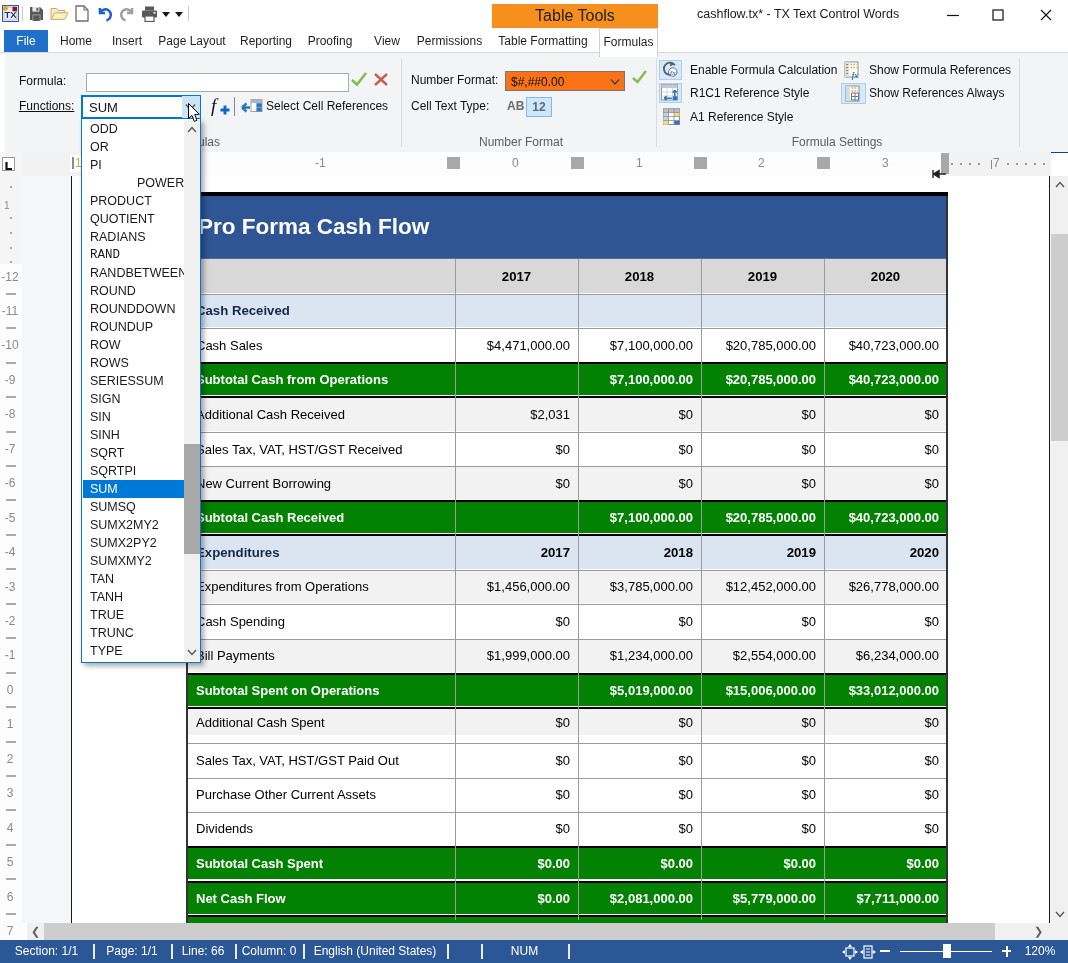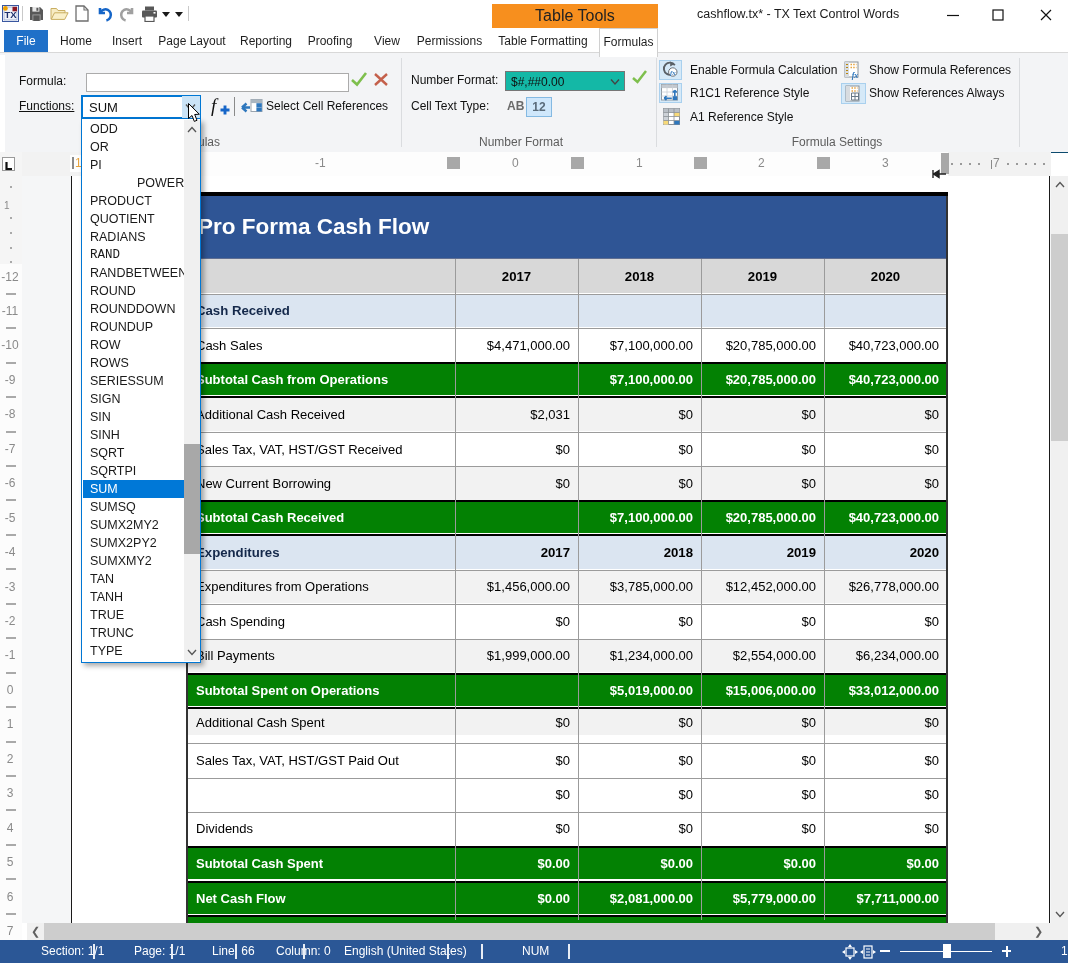--- a/index.html
+++ b/index.html
@@ -168,7 +168,7 @@
   <div class="vsep" style="left:396px;"></div>
 
   <div class="rlabel" style="left:406px;top:18px;">Number Format:</div>
-  <div class="abs" style="left:500px;top:16px;width:120px;height:20px;background:#14b8a6;border:1px solid #767676;box-sizing:border-box;">
+  <div class="abs" style="left:500px;top:16px;width:120px;height:20px;background:#f97316;border:1px solid #767676;box-sizing:border-box;">
     <div class="abs" style="left:5px;top:3px;font-size:12px;color:#111;">$#,##0.00</div>
     <svg class="abs" style="left:104px;top:6px" width="10" height="8" viewBox="0 0 10 8">
           <path d="M1 1.5 L5 6 L9 1.5" fill="none" stroke="#444" stroke-width="1.3"></path>

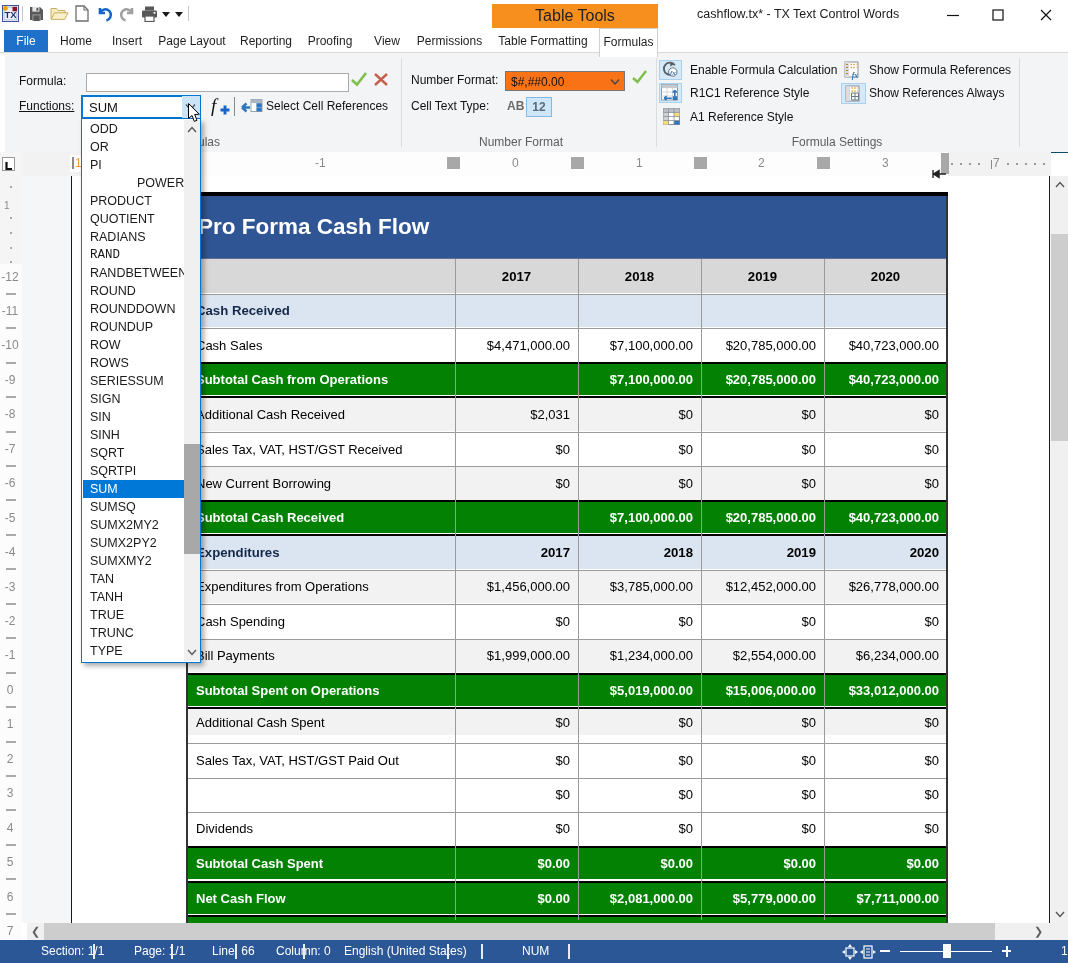--- a/index.html
+++ b/index.html
@@ -434,6 +434,7 @@
         <div class="cell val c4 ft">$0</div>
       </div>
       <div class="trow" style="top:778px;height:33px;background:#FFFFFF;">
+        <div class="cell lab c0 ft">Purchase Other Current Assets</div>
         <div class="cell val c1 ft">$0</div>
         <div class="cell val c2 ft">$0</div>
         <div class="cell val c3 ft">$0</div>

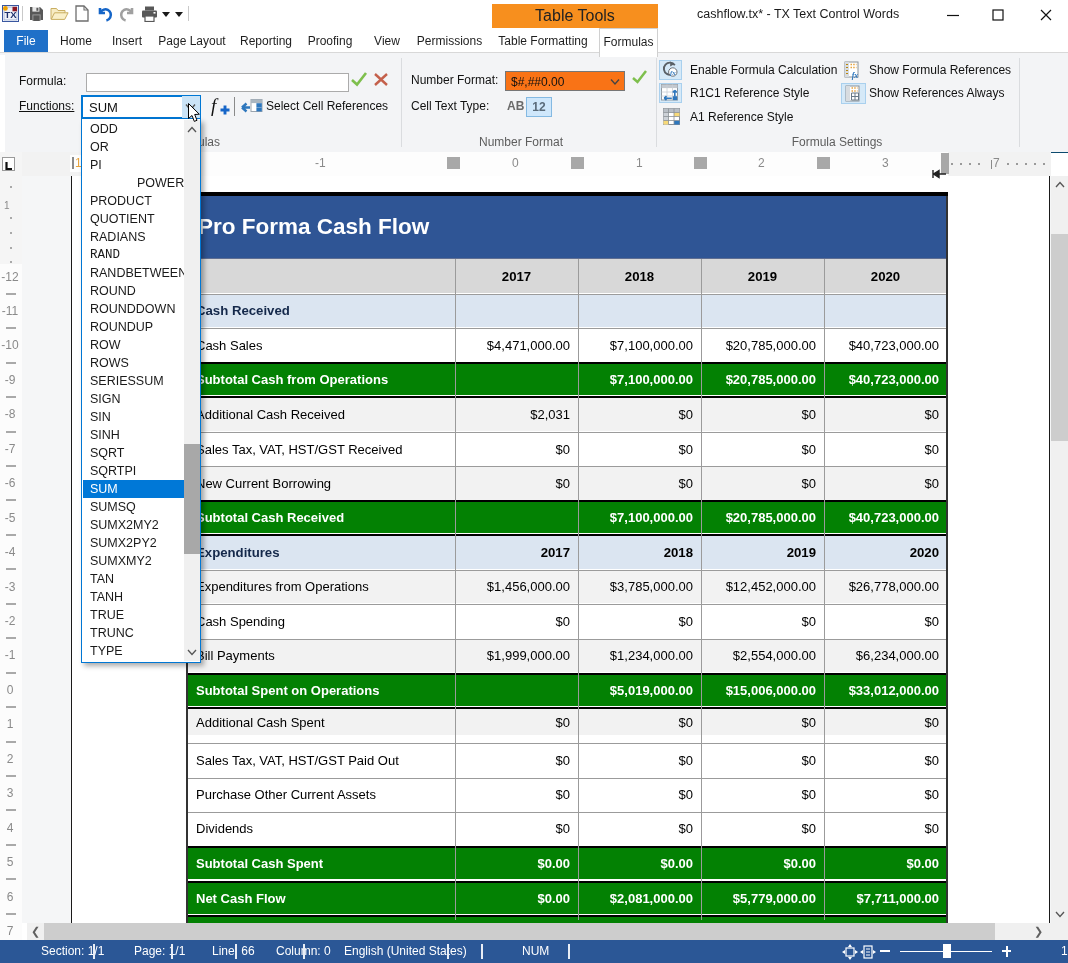--- a/index.html
+++ b/index.html
@@ -46,7 +46,7 @@
 .arr{color:#606060;font-size:11px;line-height:17px;text-align:center;position:absolute;}
 
 .status{position:absolute;left:0;top:940px;width:1068px;height:23px;background:#2b5796;color:#fff;font-size:12px;}
-.sitem{position:absolute;top:0;height:23px;line-height:23px;padding-left:41px;}
+.sitem{position:absolute;top:0;height:23px;line-height:23px;text-align:center;}
 .ssep{position:absolute;top:4px;width:1.5px;height:15px;background:#e8edf5;}
 
 .combo{position:absolute;left:81px;top:95px;width:120px;height:24px;background:#fff;border:2px solid #0077d4;box-sizing:border-box;z-index:40;}

